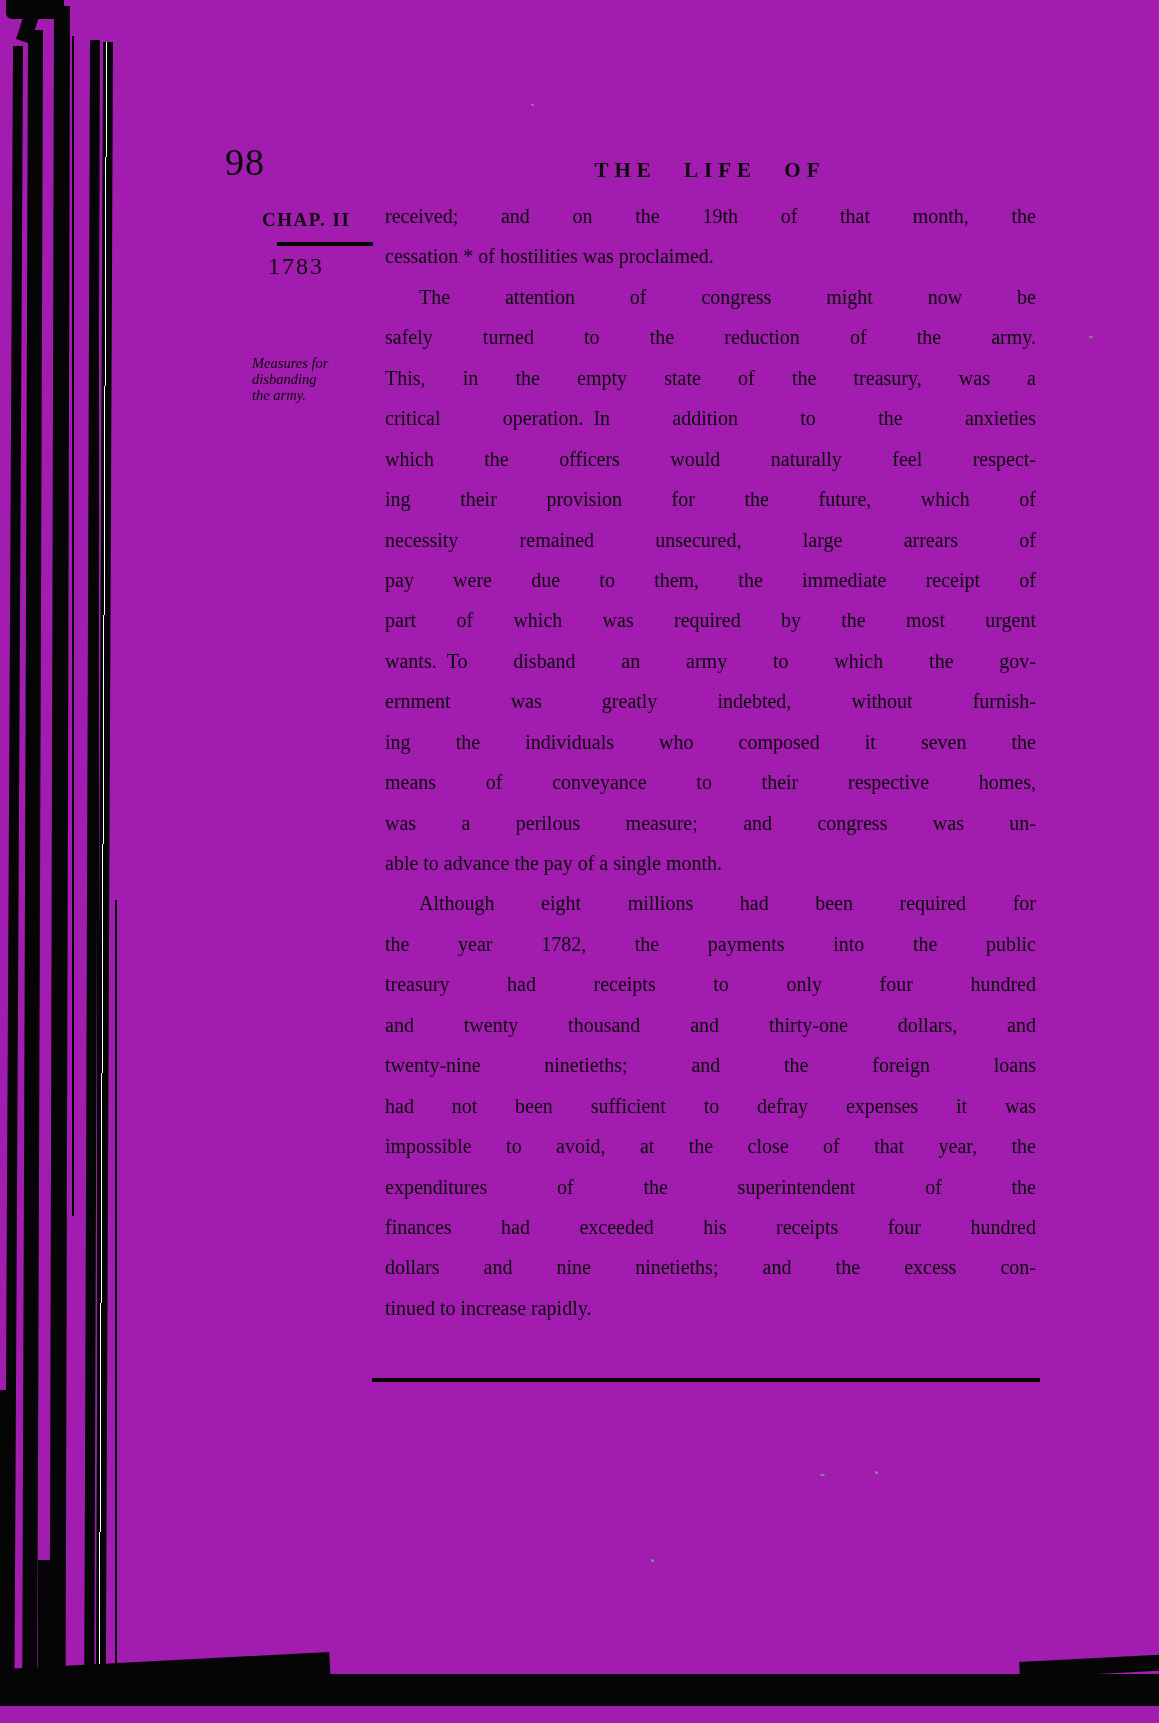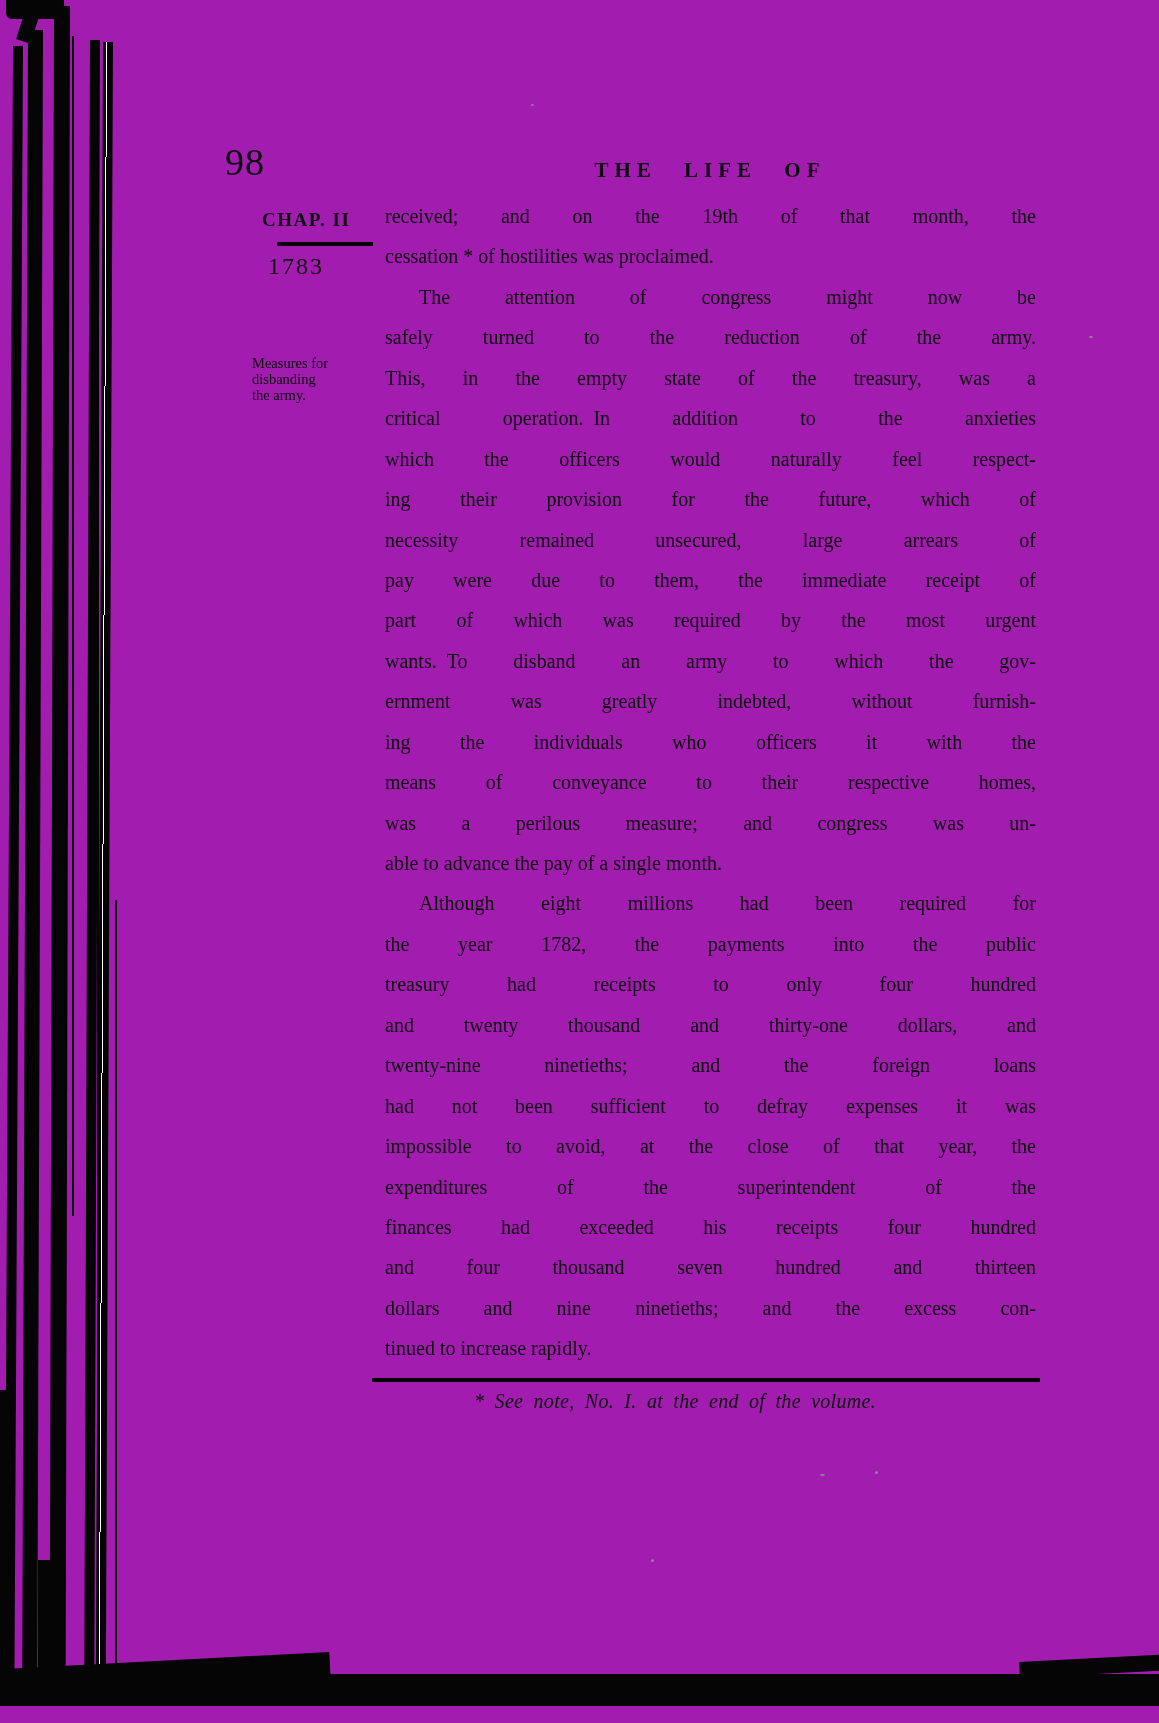--- a/index.html
+++ b/index.html
@@ -41,7 +41,7 @@
   }
   .side-note {
     position: absolute; left: 252px; top: 356px; width: 120px;
-    font-size: 14.5px; line-height: 15.8px;
+    font-size: 14.5px; line-height: 15.8px; font-style: italic;
   }
   
   .body-text {

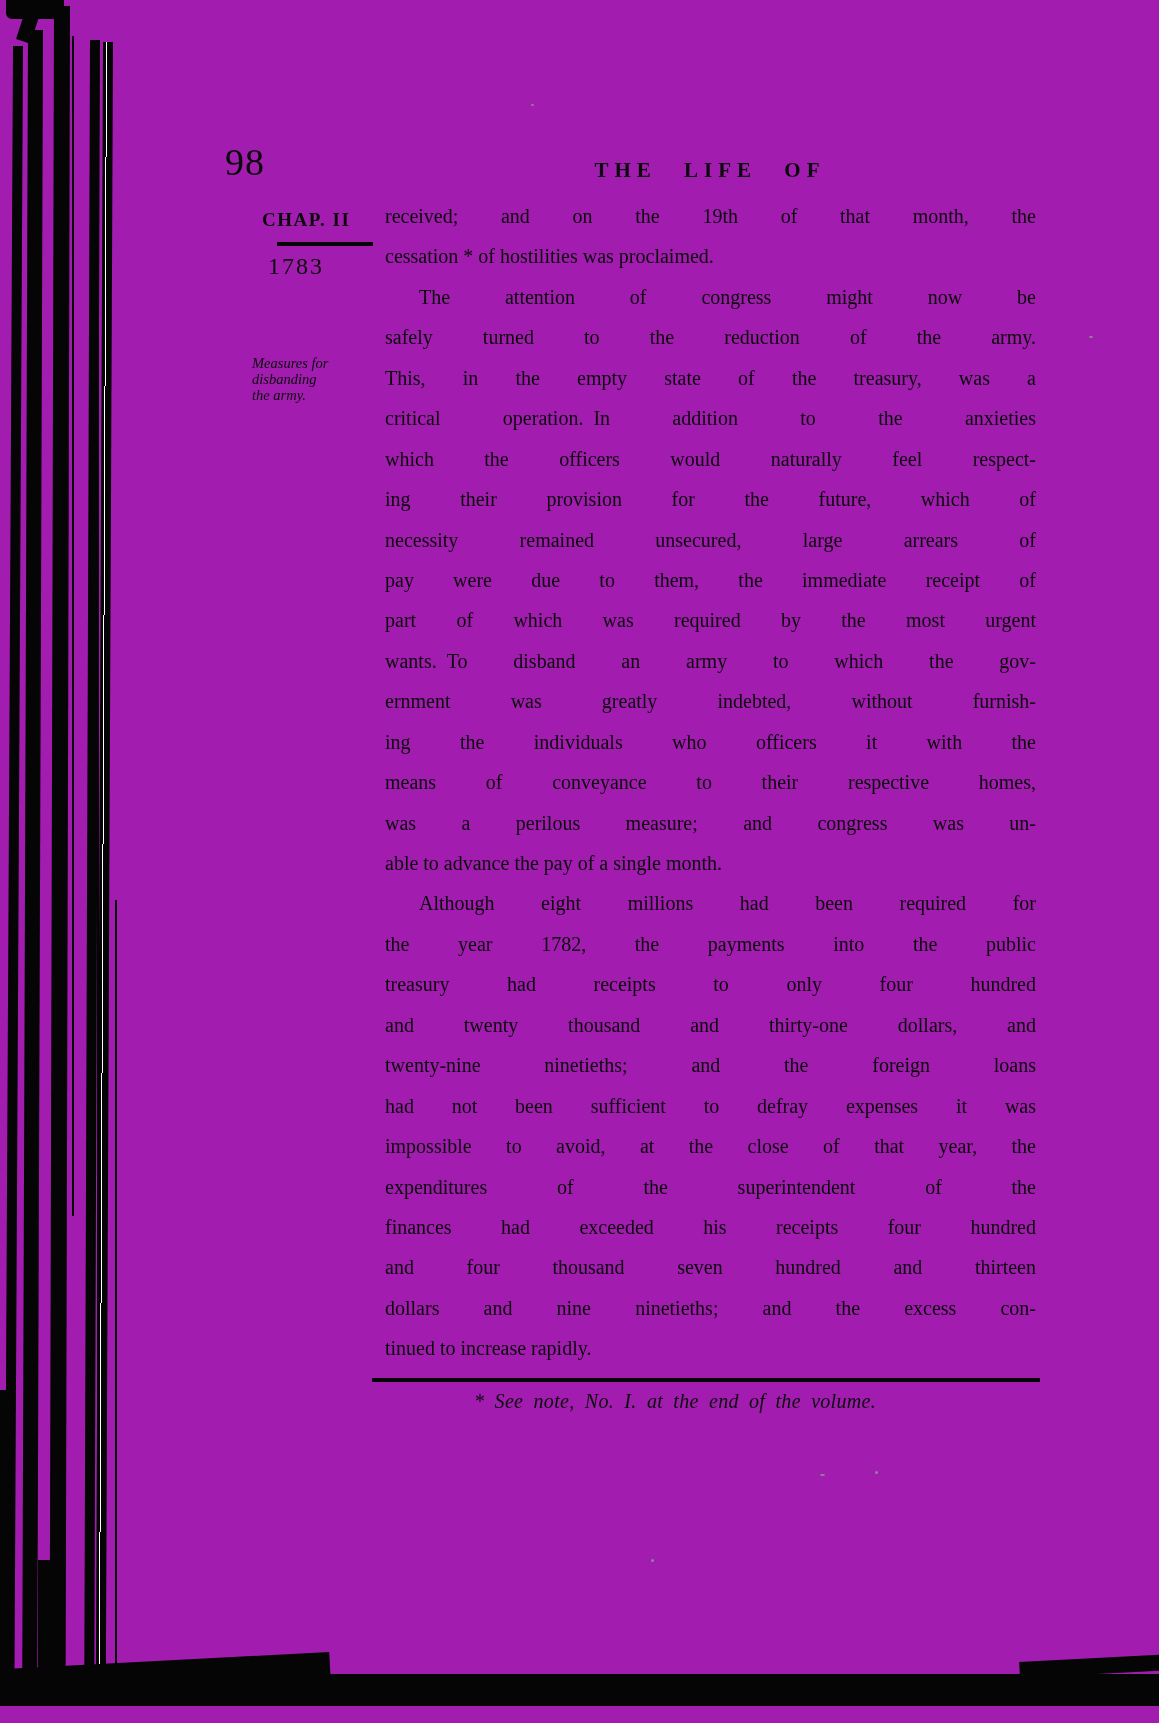--- a/index.html
+++ b/index.html
@@ -118,7 +118,7 @@
       <div class="line">part of which was required by the most urgent</div>
       <div class="line">wants. To disband an army to which the gov-</div>
       <div class="line">ernment was greatly indebted, without furnish-</div>
-      <div class="line">ing the individuals who officers it with the</div>
+      <div class="line">ing the individuals who composed it seven the</div>
       <div class="line">means of conveyance to their respective homes,</div>
       <div class="line">was a perilous measure; and congress was un-</div>
       <div class="line par-end">able to advance the pay of a single month.</div>

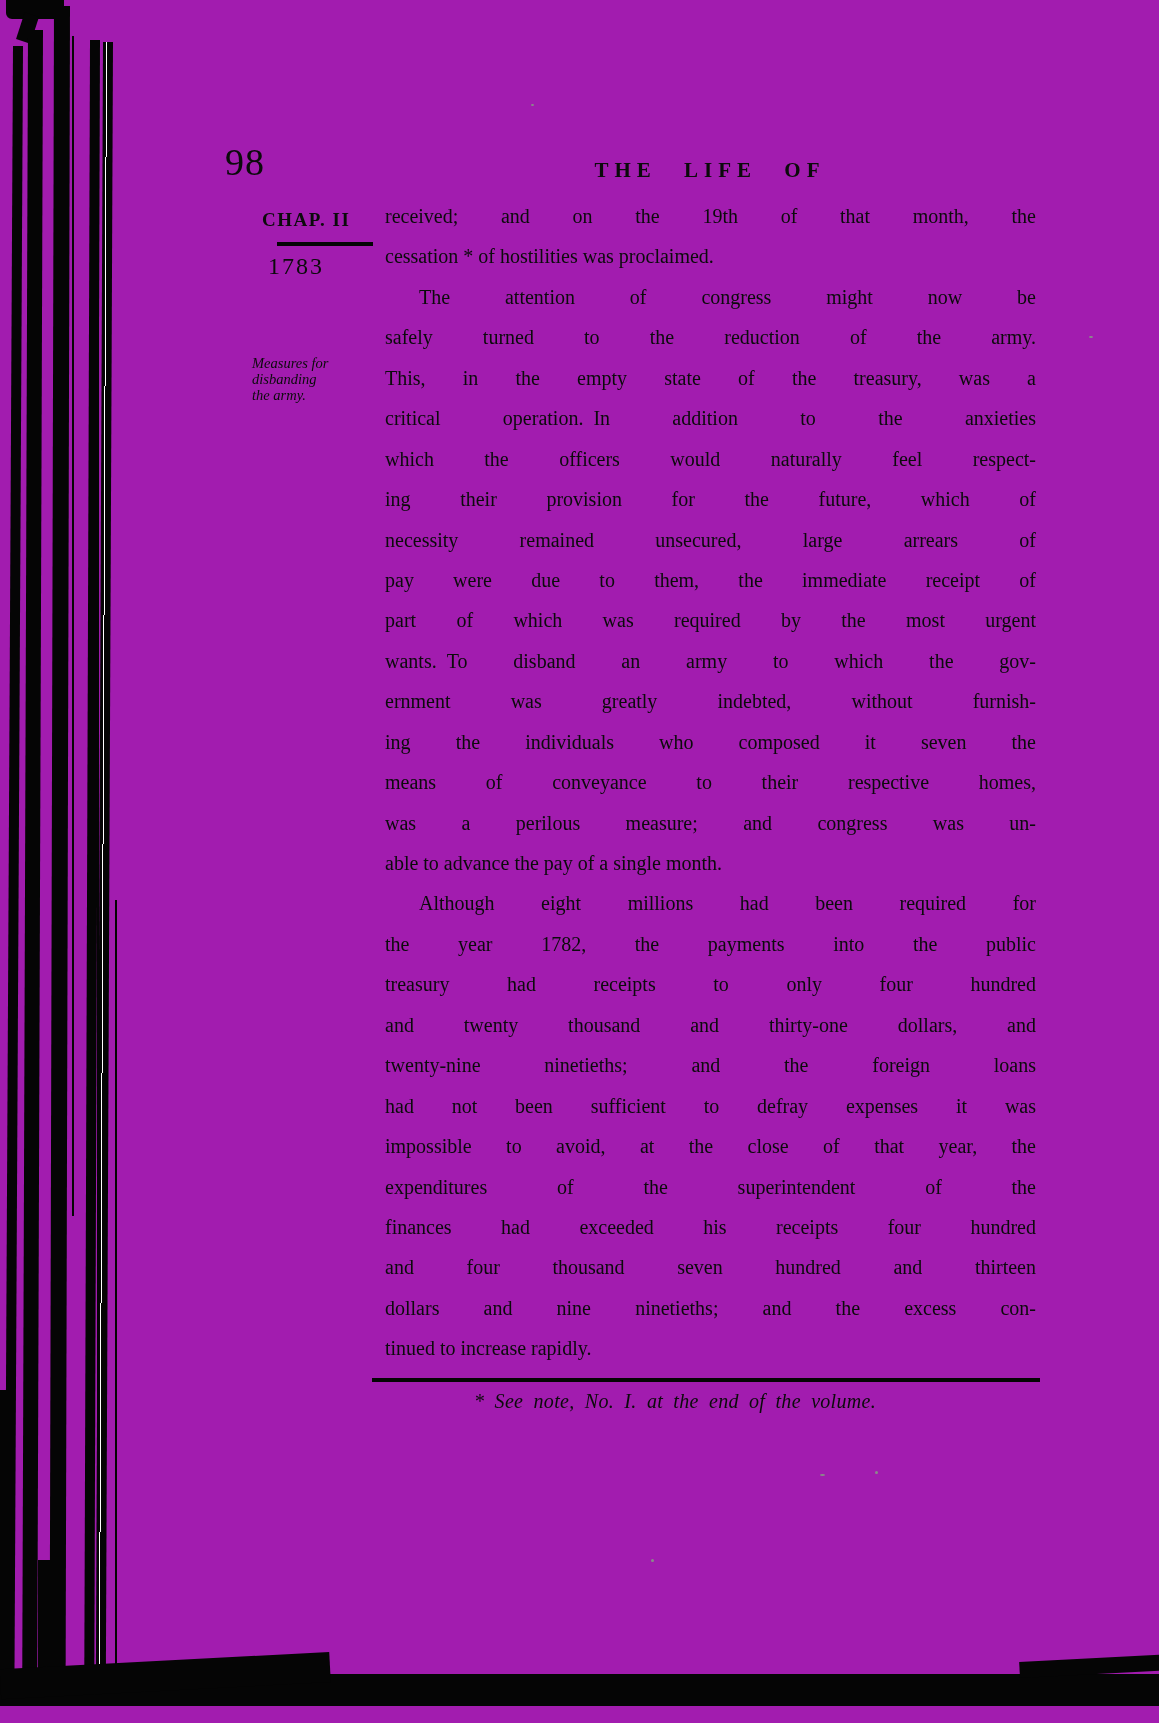--- a/index.html
+++ b/index.html
@@ -131,7 +131,6 @@
       <div class="line">impossible to avoid, at the close of that year, the</div>
       <div class="line">expenditures of the superintendent of the</div>
       <div class="line">finances had exceeded his receipts four hundred</div>
-      <div class="line">and four thousand seven hundred and thirteen</div>
       <div class="line">dollars and nine ninetieths; and the excess con-</div>
       <div class="line par-end">tinued to increase rapidly.</div>
     </div>

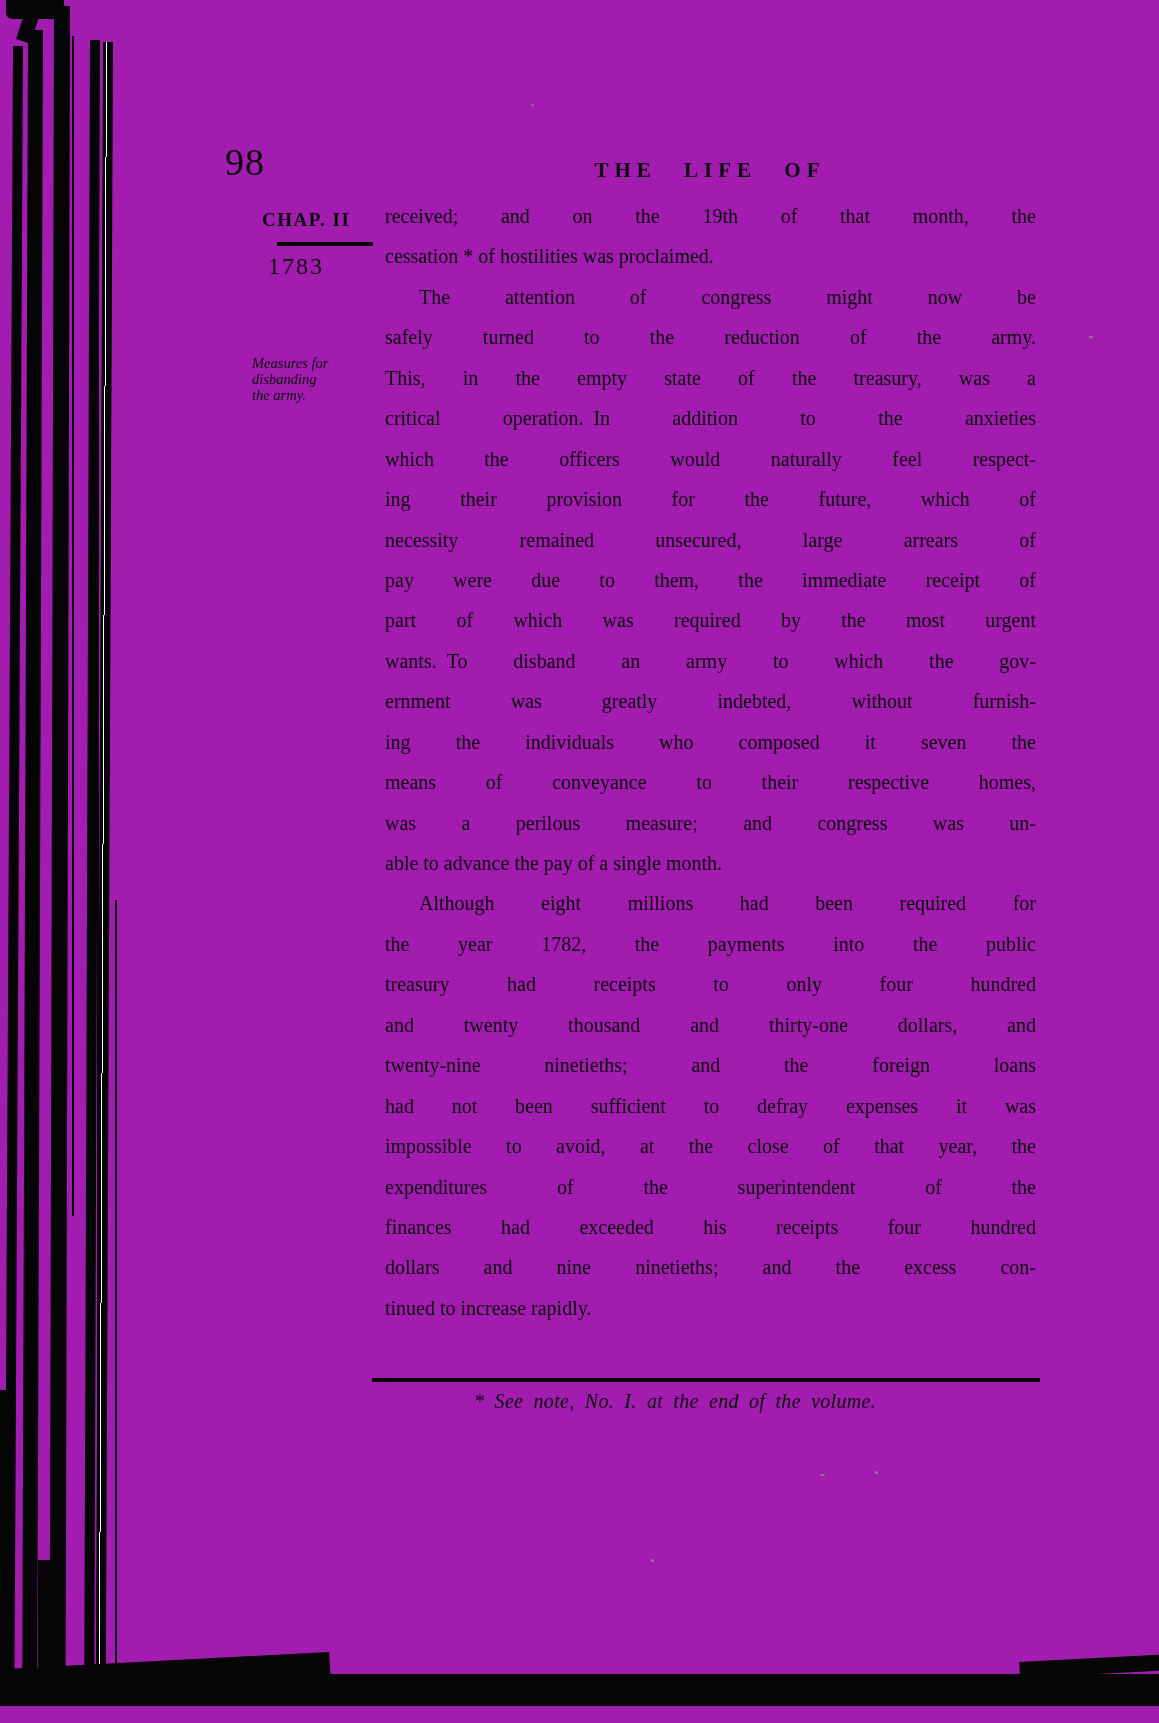--- a/index.html
+++ b/index.html
@@ -136,7 +136,6 @@
     </div>
 
   <div class="footnote-rule"></div>
-  <div class="footnote">* See note, No. I. at the end of the volume.</div>
 
   <div class="speck" style="left:531px;  top:104px;  width:3px; height:2px;"></div>
   <div class="speck" style="left:1089px; top:336px;  width:4px; height:2px;"></div>

